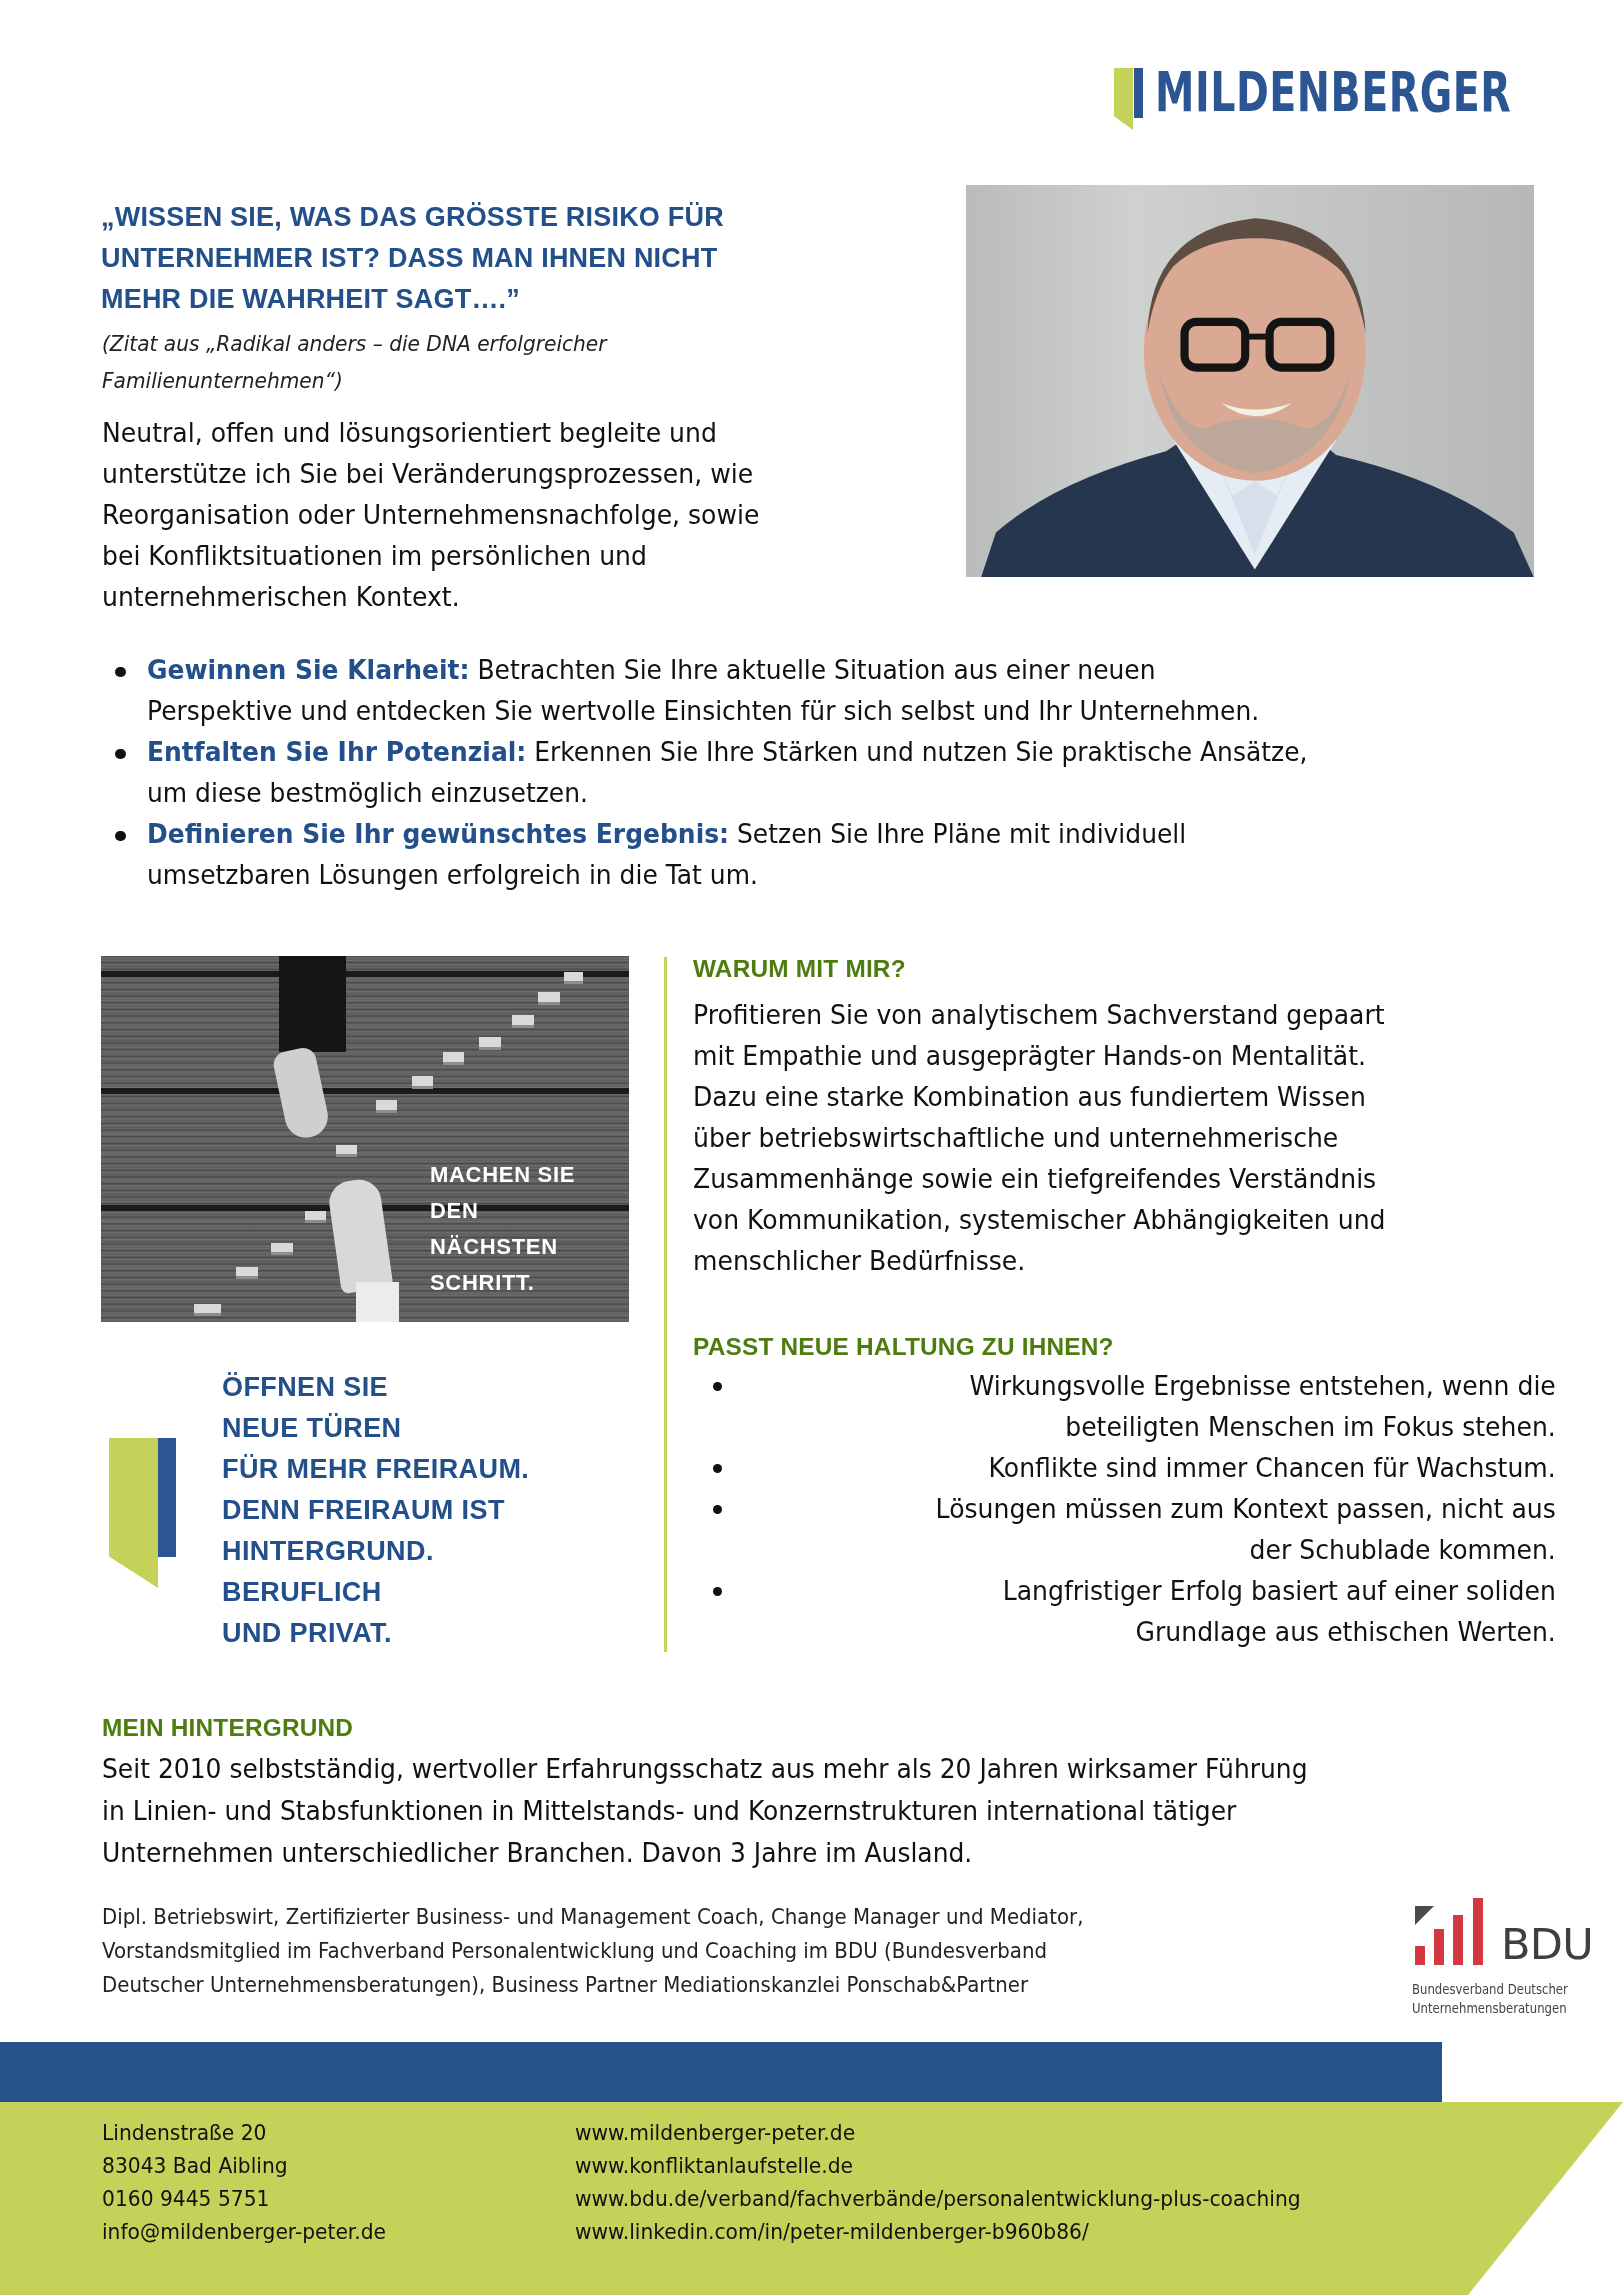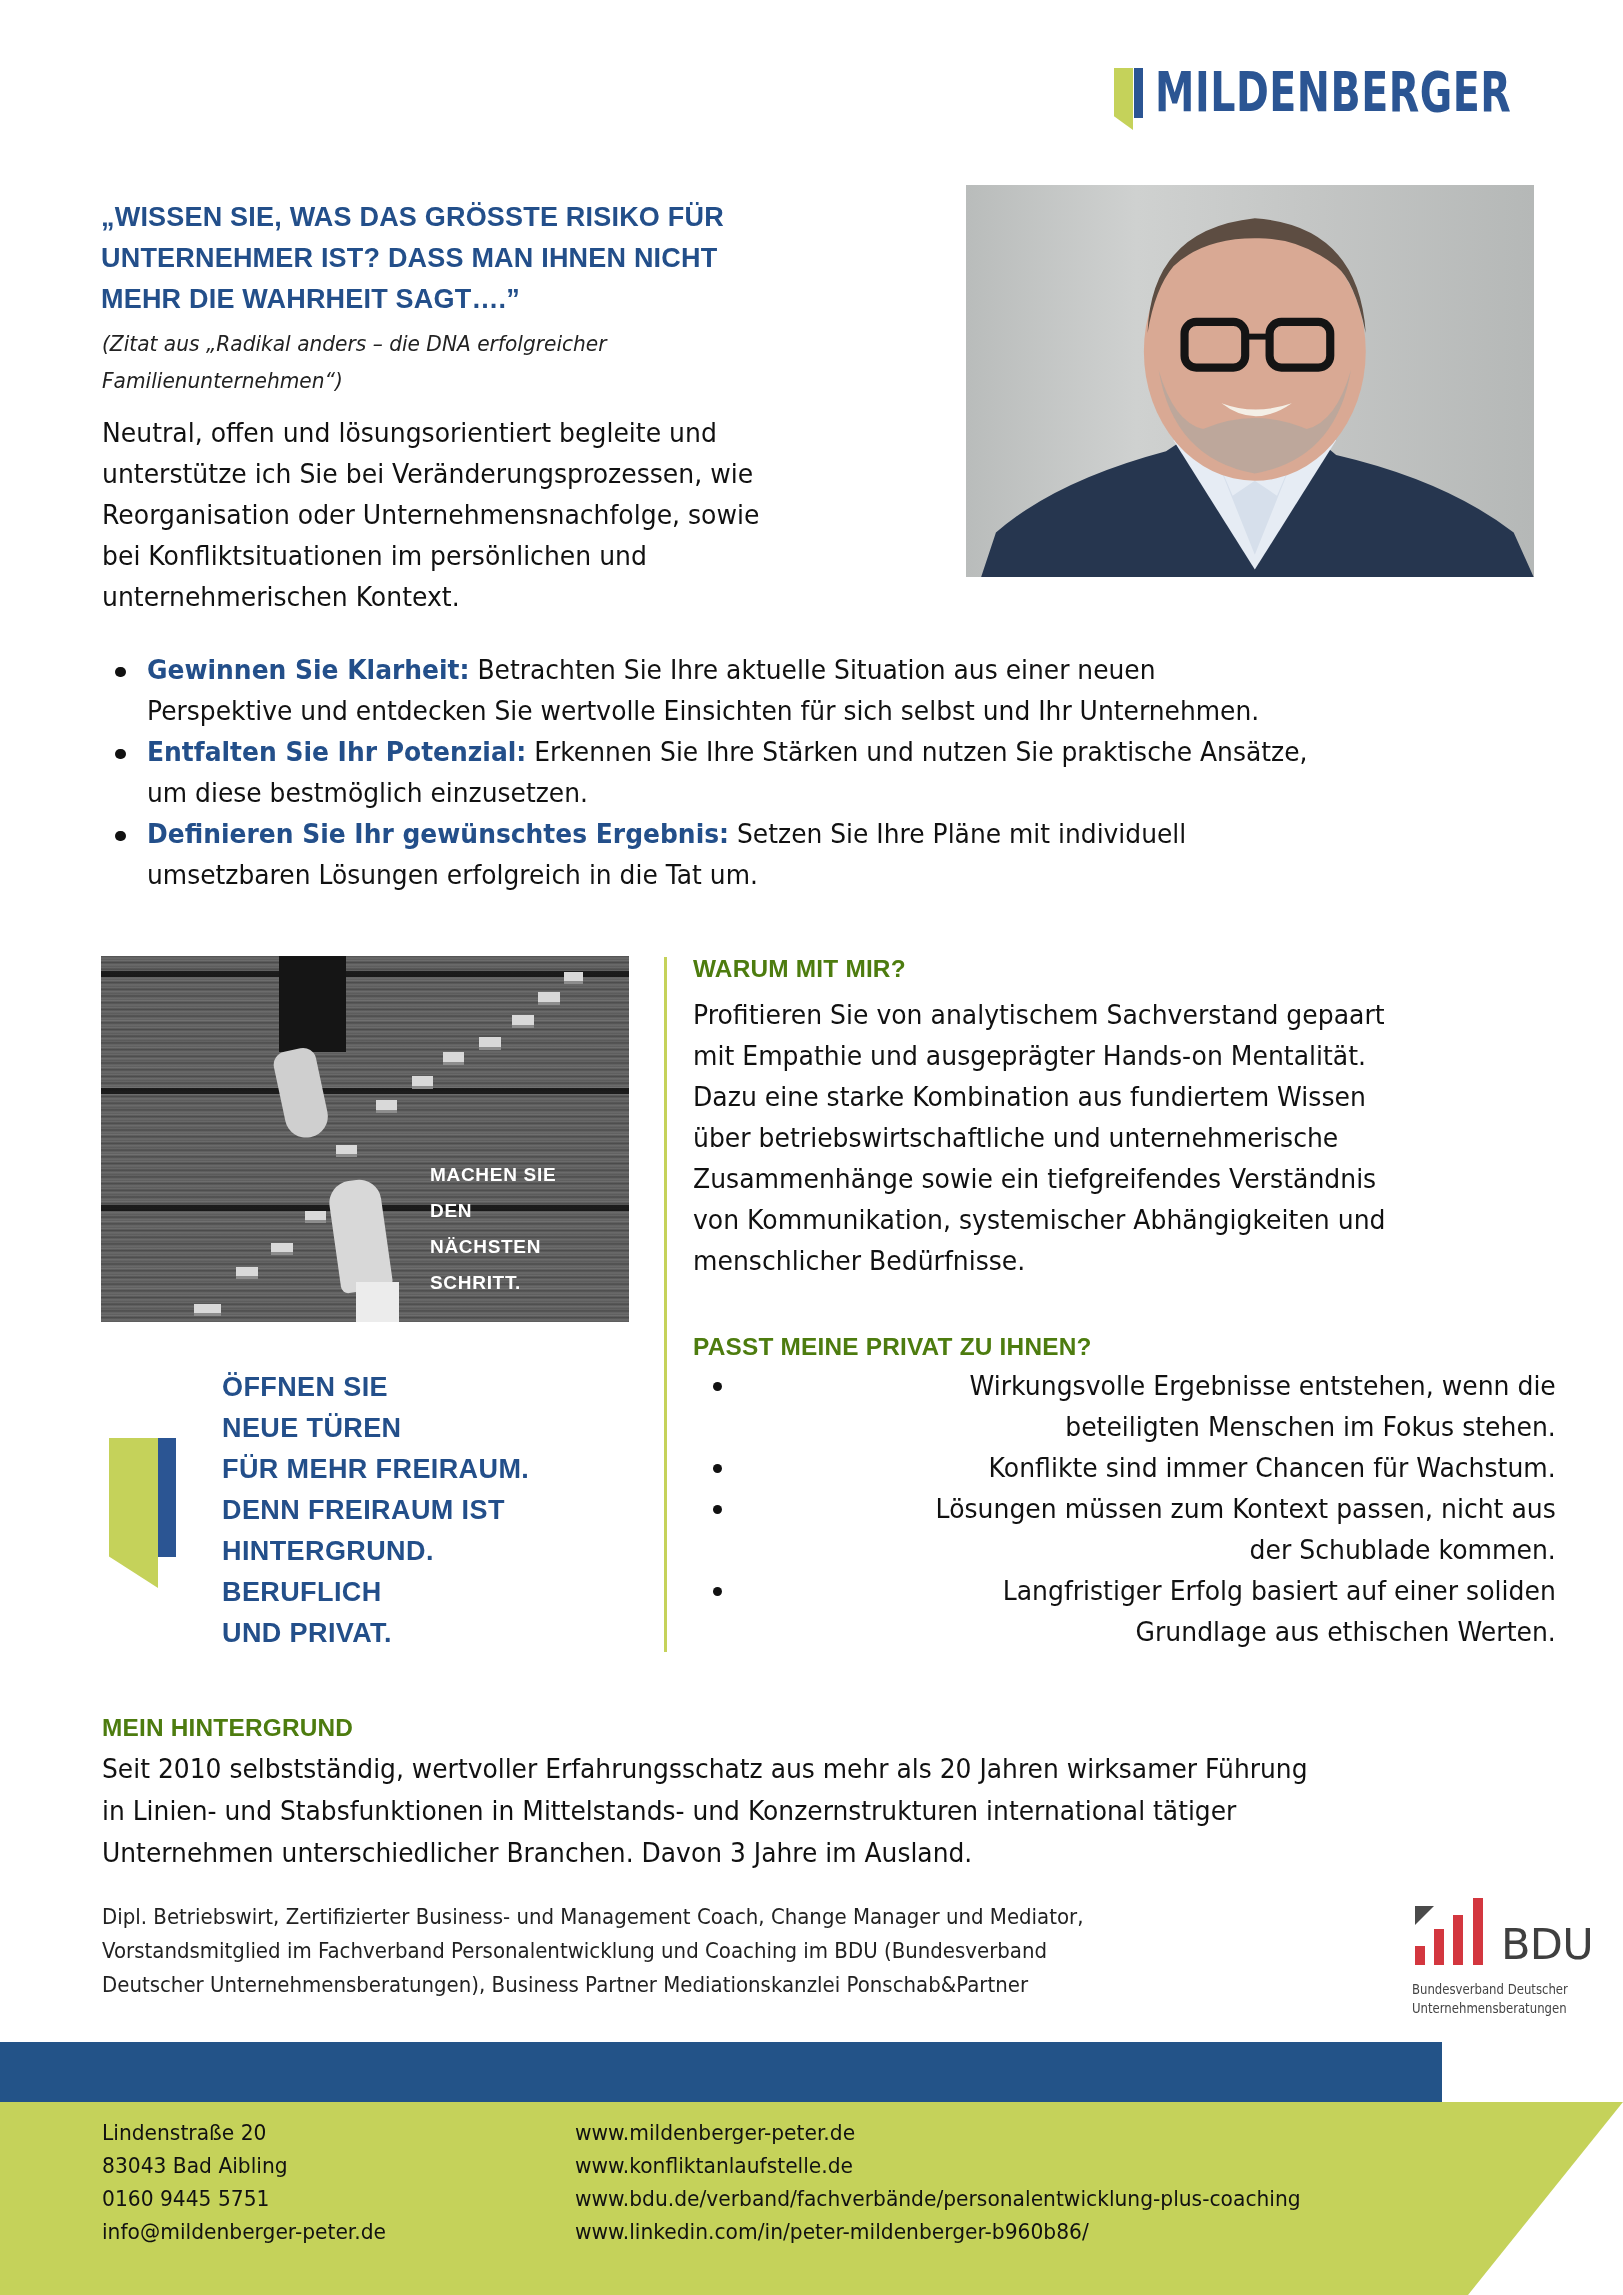--- a/index.html
+++ b/index.html
@@ -67,7 +67,7 @@
   }
   .steps-overlay {
     position: absolute; left: 329px; top: 201px;
-    font-family: "Liberation Sans", sans-serif; font-weight: bold; font-size: 19px; line-height: 36px;
+    font-family: "Liberation Sans", sans-serif; font-weight: bold; font-size: 22px; line-height: 36px;
     color: #ffffff; letter-spacing: 0.7px;
   }
   .stair { position: absolute; background: #d9d9d9; border-bottom: 3px solid #8d8d8d; }

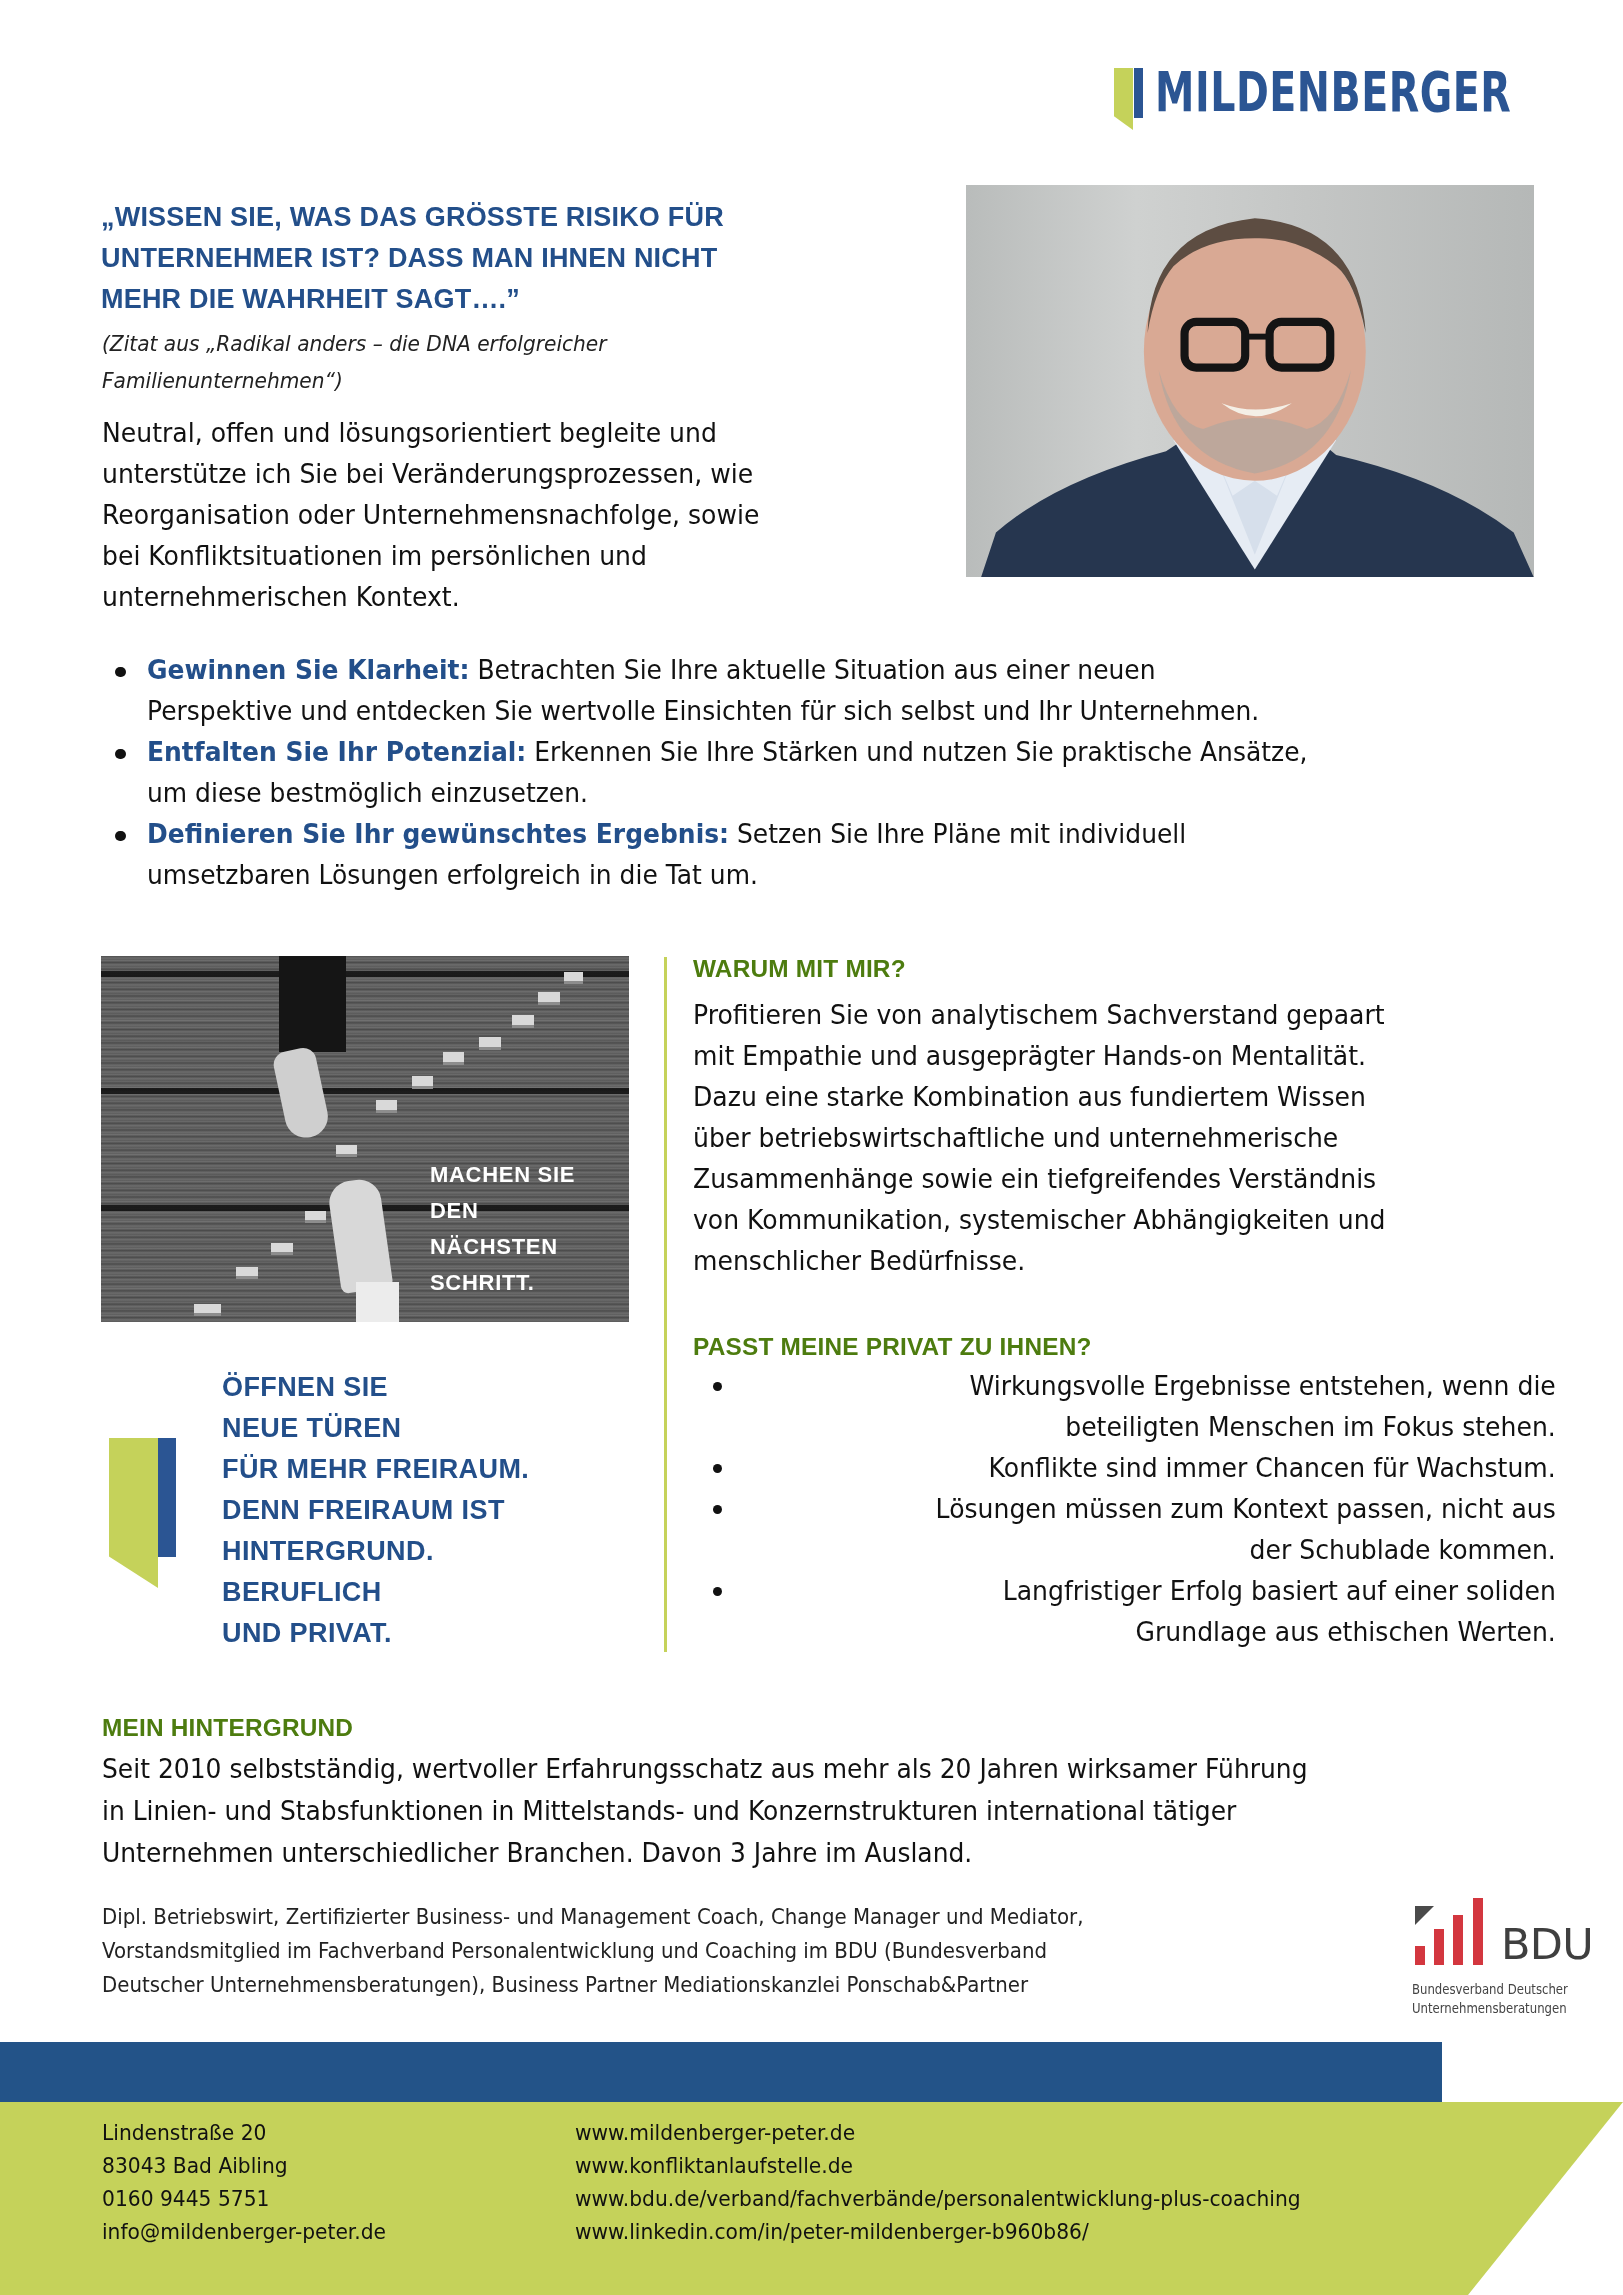--- a/index.html
+++ b/index.html
@@ -261,7 +261,7 @@
   </div>
 </div>
 
-<div class="h-section haltung-h">PASST MEINE PRIVAT ZU IHNEN?</div>
+<div class="h-section haltung-h">PASST NEUE HALTUNG ZU IHNEN?</div>
 <ul class="haltung-list">
   <li>
     <span class="dot"></span>

